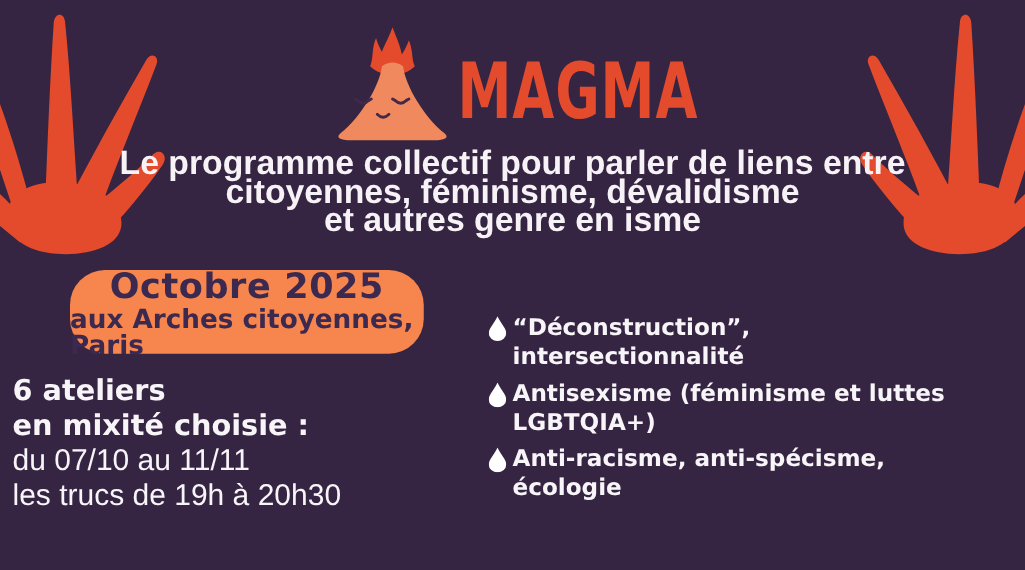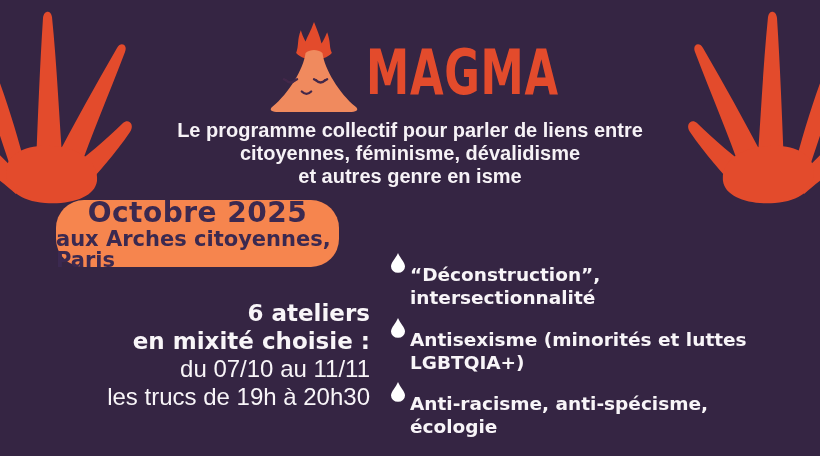--- a/index.html
+++ b/index.html
@@ -26,7 +26,7 @@
     position:absolute;left:0;top:119px;width:820px;
     text-align:center;color:#f6f2f6;
     font-family:"Liberation Sans",sans-serif;
-    font-size:20px;font-weight:700;line-height:23px;
+    font-size:27px;font-weight:700;line-height:23px;
   }
   
   .date-box{

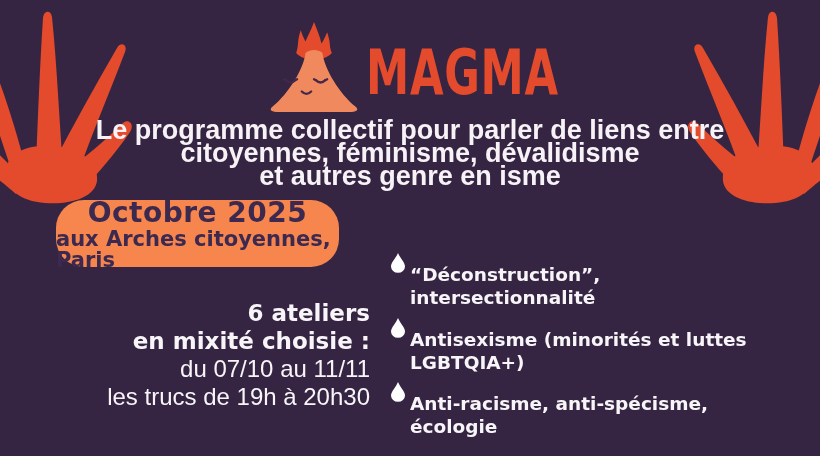--- a/index.html
+++ b/index.html
@@ -30,7 +30,7 @@
   }
   
   .date-box{
-    position:absolute;left:56px;top:200px;width:283px;height:67px;
+    position:absolute;left:56px;top:216px;width:283px;height:67px;
     background:#f6854e;border-radius:28px;
     display:flex;flex-direction:column;align-items:center;justify-content:center;
     color:#3b2950;

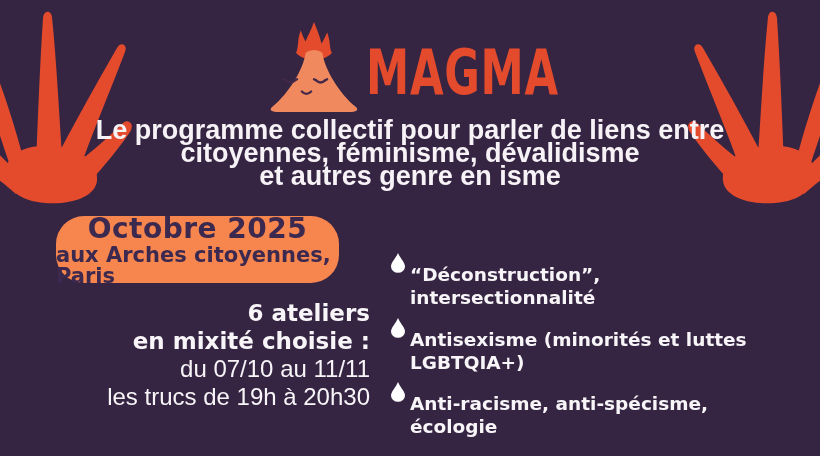--- a/index.html
+++ b/index.html
@@ -52,7 +52,7 @@
     font-size:18.5px;font-weight:700;line-height:23px;
   }
   .topic svg{flex:0 0 auto;margin-top:2px;}
-  .topic span{max-width:372px;display:inline-block;margin-top:12px;}
+  .topic span{max-width:372px;display:inline-block;}
 </style>
 </head>
 <body>

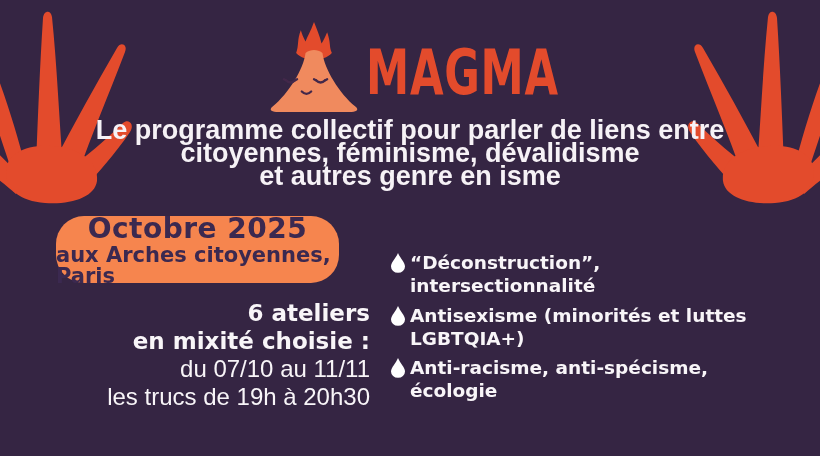--- a/index.html
+++ b/index.html
@@ -40,7 +40,7 @@
   
   .details{
     position:absolute;left:10px;top:300px;width:360px;
-    text-align:right;color:#f8f5f8;
+    text-align:left;color:#f8f5f8;
   }
   .details .b{font-size:23px;font-weight:900;line-height:27.5px;}
   .details .r{font-family:"Liberation Sans",sans-serif;font-size:24px;font-weight:400;line-height:27.5px;}

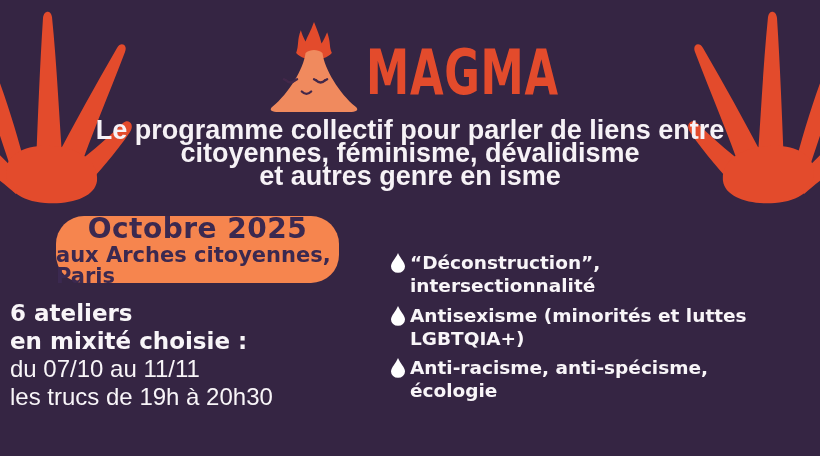--- a/index.html
+++ b/index.html
@@ -128,7 +128,7 @@
       <svg width="14" height="20" viewBox="0 0 14 20" aria-hidden="true">
           <path fill="#ffffff" d="M7,0 C9,5 14,9.5 14,13.5 A7,6.3 0 1 1 0,13.5 C0,9.5 5,5 7,0 Z"></path>
         </svg>
-      <span>Antisexisme (minorités et luttes LGBTQIA+)</span>
+      <span>Antisexisme (féminisme et luttes LGBTQIA+)</span>
     </div>
     <div class="topic">
       <svg width="14" height="20" viewBox="0 0 14 20" aria-hidden="true">

